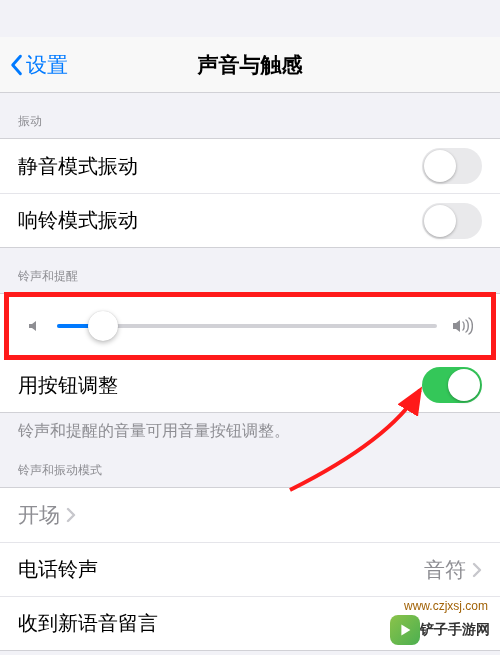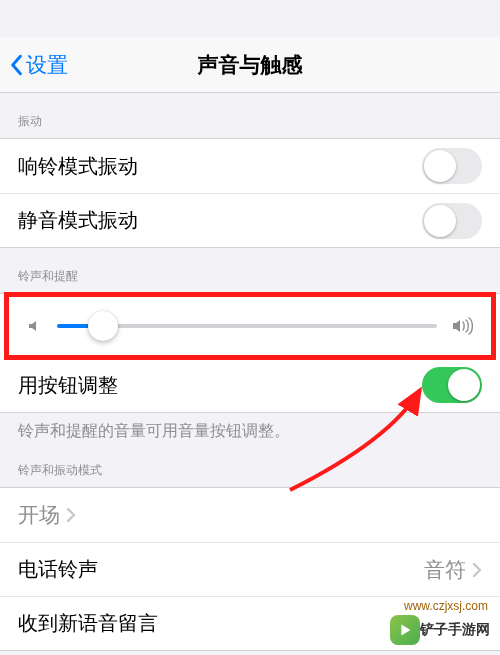--- a/index.html
+++ b/index.html
@@ -170,13 +170,13 @@
 <div class="section-header">振动</div>
 <div class="group">
   <div class="row">
-    <span>响铃模式振动</span>
+    <span>静音模式振动</span>
     <div class="switch off">
         <div class="knob"></div>
       </div>
   </div>
   <div class="row">
-    <span>静音模式振动</span>
+    <span>响铃模式振动</span>
     <div class="switch off">
         <div class="knob"></div>
       </div>

